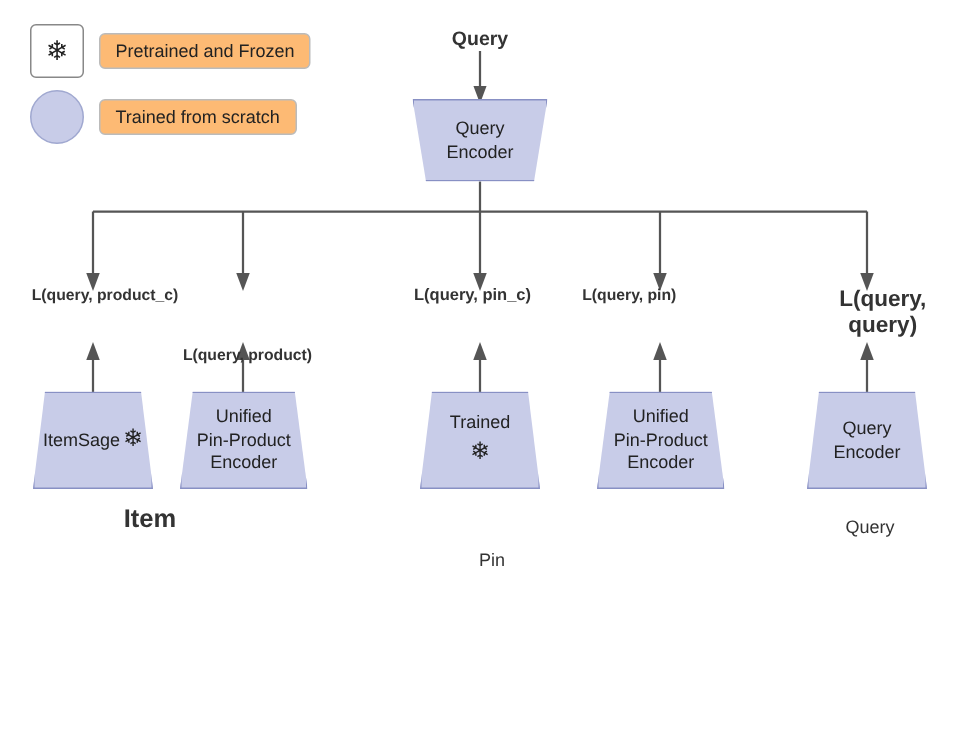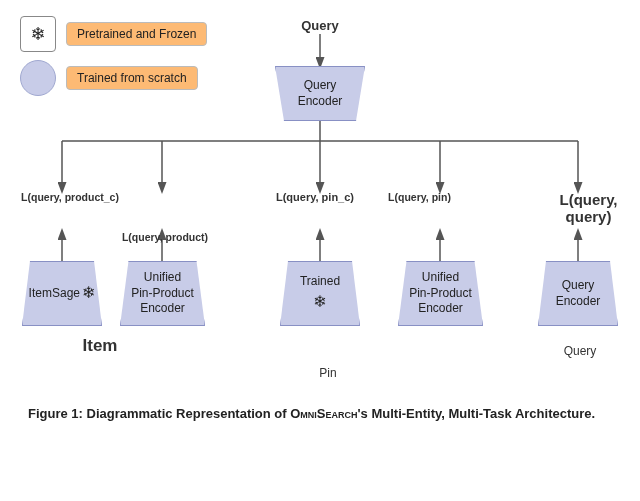--- a/index.html
+++ b/index.html
@@ -226,9 +226,6 @@
     </div>
   </div>
 
-  <div class="figure-caption">
-    <strong>Figure 1: Diagrammatic Representation of <span class="small-caps">OmniSearch</span>'s Multi-Entity, Multi-Task Architecture.</strong>
-  </div>
 
 </div>
 

